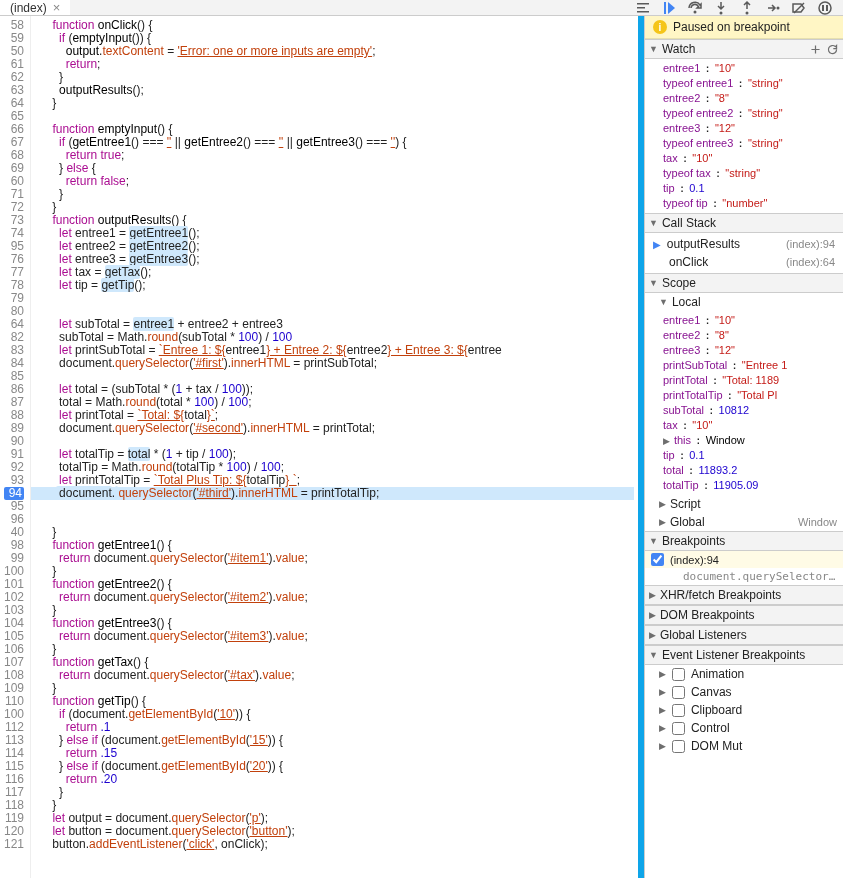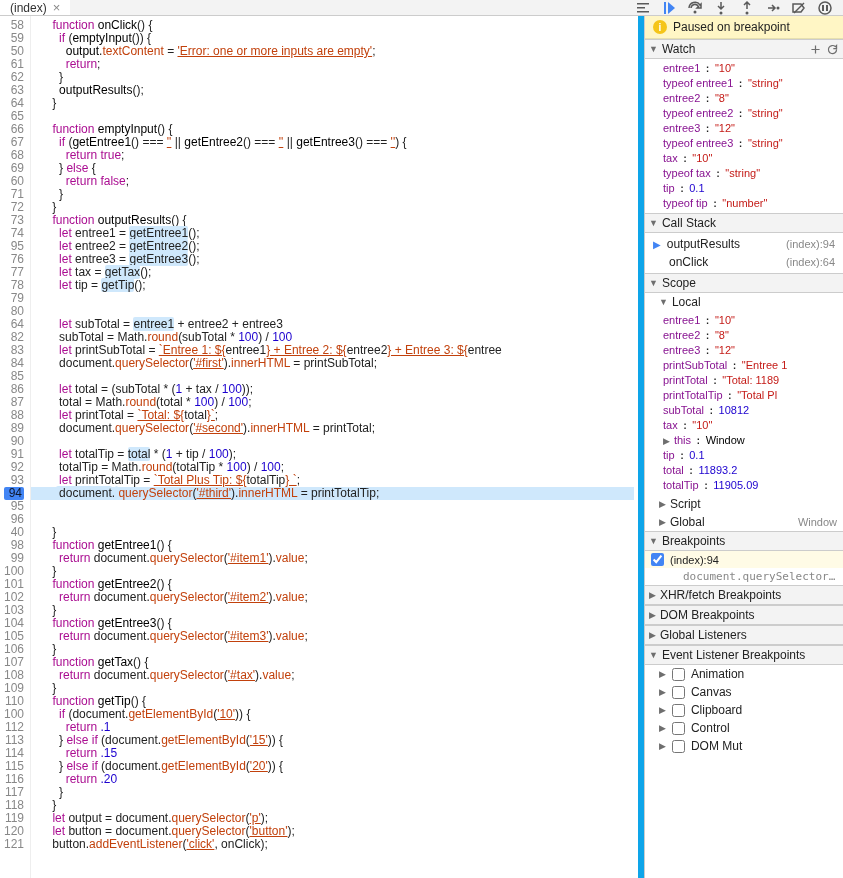--- a/index.html
+++ b/index.html
@@ -17,7 +17,7 @@
 .editor { flex:1; display:flex; overflow:hidden; font-family:Menlo,Consolas,monospace; font-size:12px; line-height:13px; border-right:6px solid #0ea5e9; }
 .gutter { background:#fff; color:#888; text-align:right; padding:3px 6px 0 4px; border-right:1px solid #eee; user-select:none; }
 .gutter div { height:13px; }
-.gutter .bp { background:#4285f4; color:#0f172a; border-radius:2px; padding:0 2px; }
+.gutter .bp { background:#4285f4; color:#ffffff; border-radius:2px; padding:0 2px; }
 .code { flex:1; padding:3px 4px 0 8px; white-space:pre; overflow:hidden; position:relative; }
 .code div { height:13px; }
 .code .hl { background:#cfe8fc; margin-left:-8px; padding-left:8px; }

